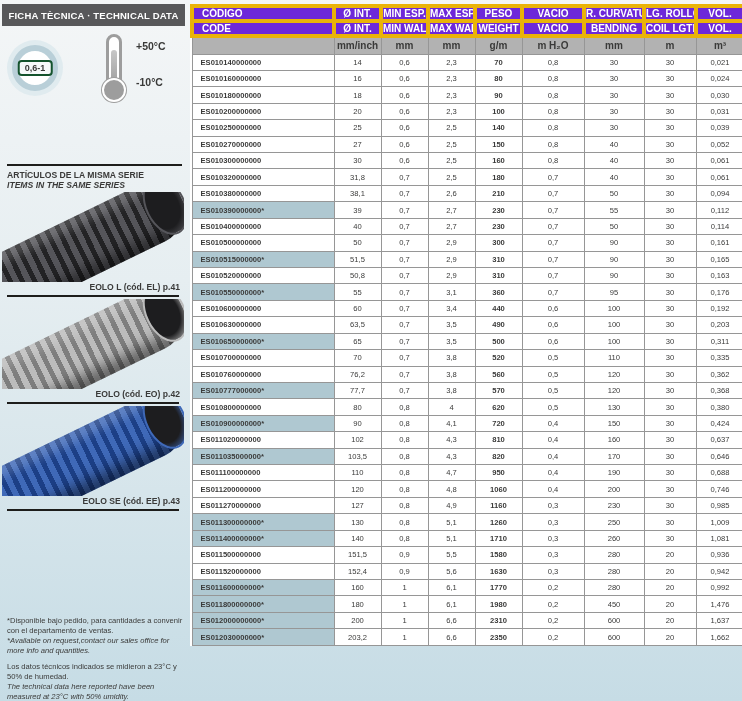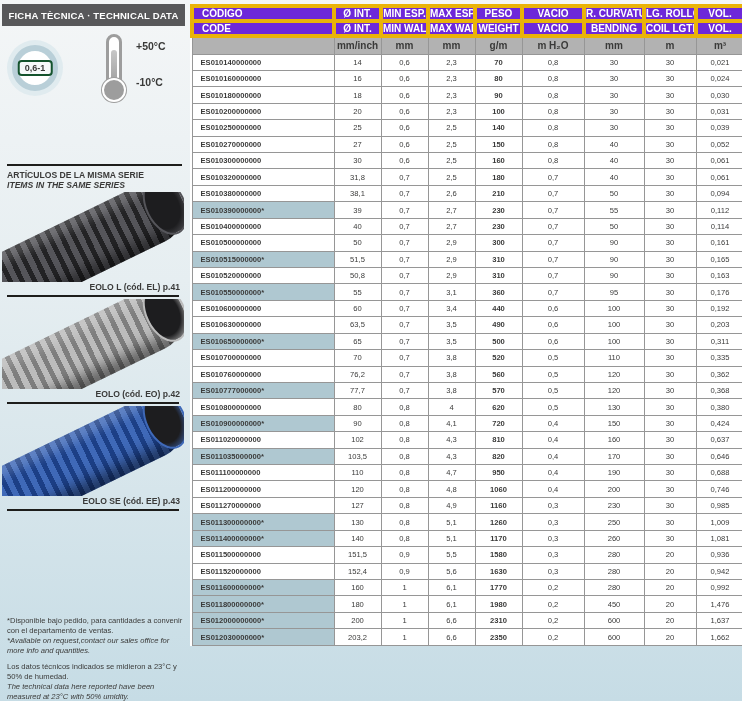--- a/index.html
+++ b/index.html
@@ -552,7 +552,7 @@
     <td>140</td>
     <td>0,8</td>
     <td>5,1</td>
-    <td class="peso">1170</td>
+    <td class="peso">1710</td>
     <td>0,3</td>
     <td>260</td>
     <td>30</td>

